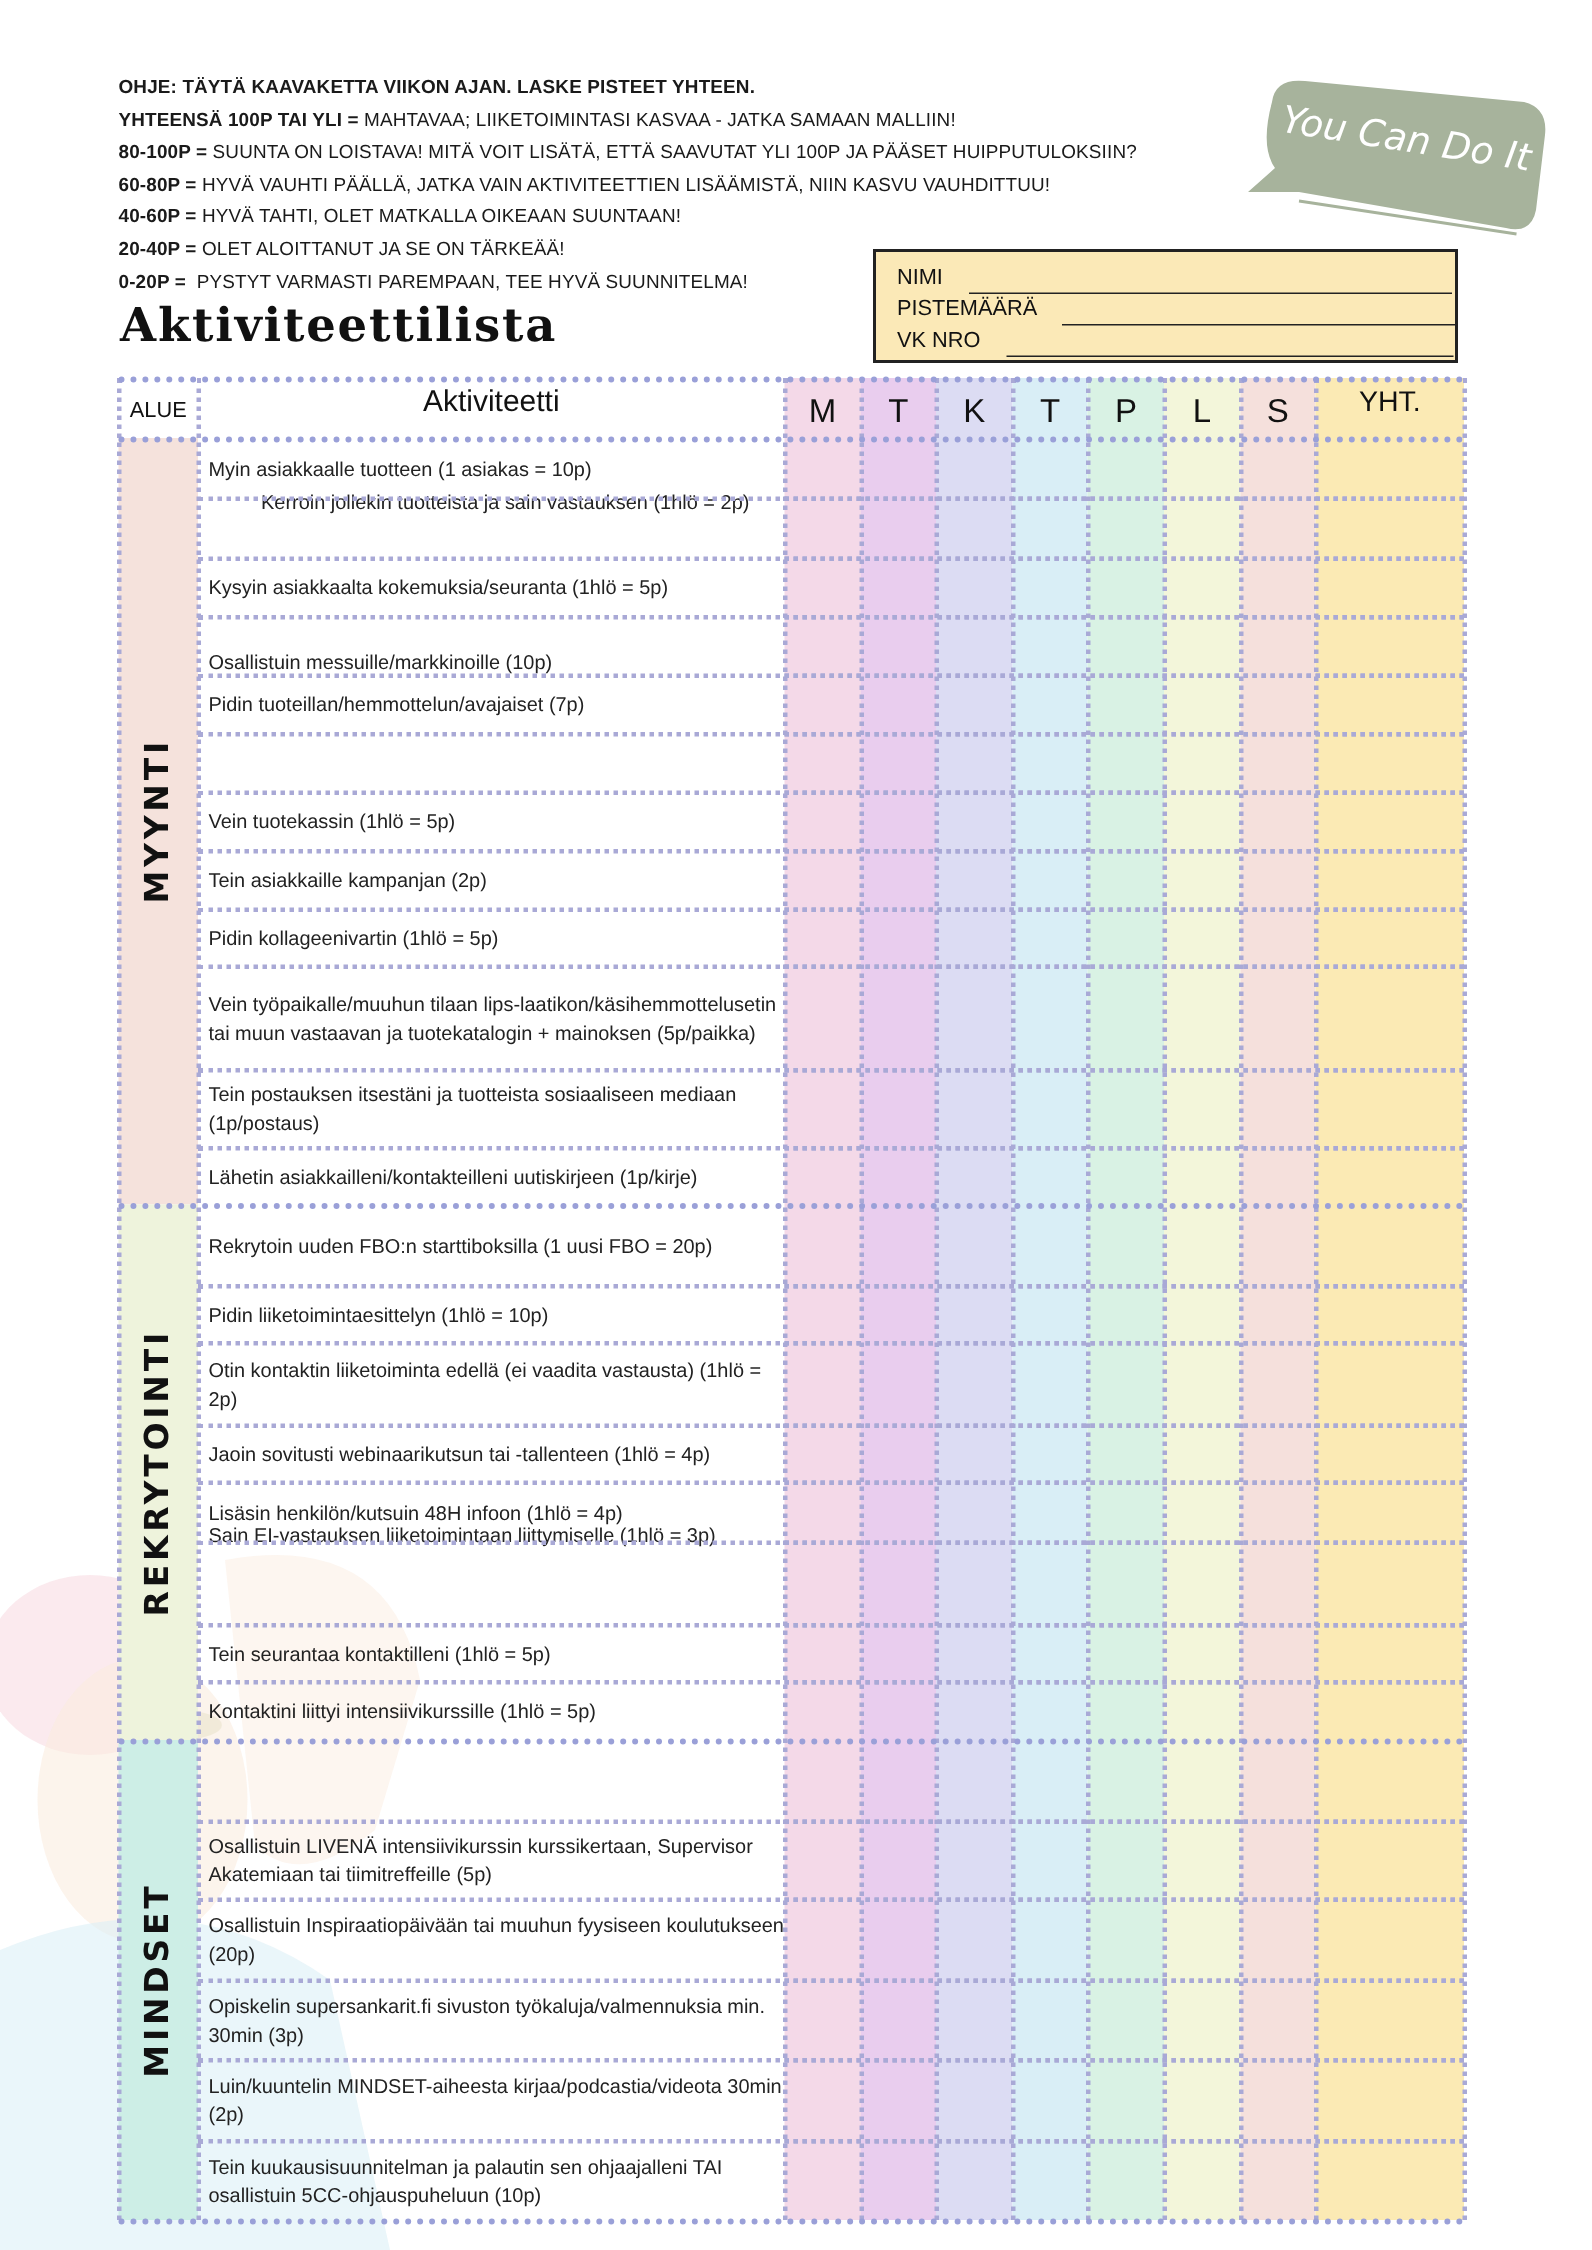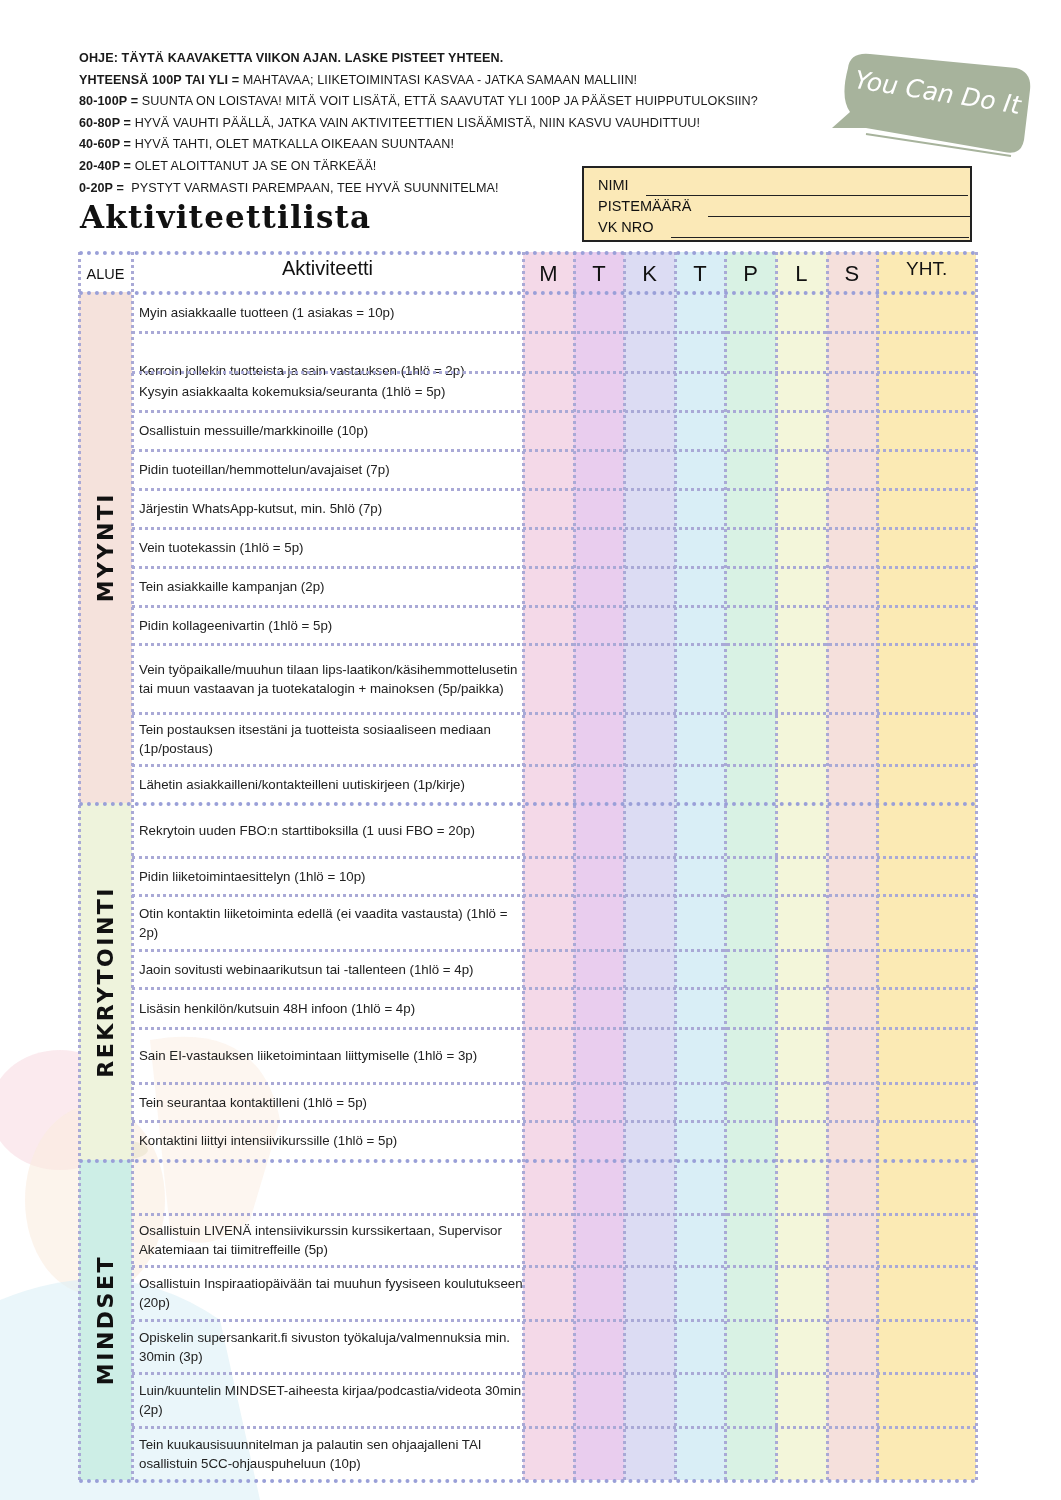--- a/index.html
+++ b/index.html
@@ -101,7 +101,7 @@
     <div class="cell" style="left: 697px; top: 40px; width: 50.6px; height: 40px;"></div>
     <div class="cell" style="left: 747.6px; top: 40px; width: 50.6px; height: 40px;"></div>
     <div class="cell" style="left: 798.2px; top: 40px; width: 98.8px; height: 40px;"></div>
-    <div class="cell-text" style="top: 98px; height: 40px;">Kerroin jollekin tuotteista ja sain vastauksen (1hlö = 2p)</div>
+    <div class="cell-text" style="top: 62px; height: 40px; margin-left: 35px;">Kerroin jollekin tuotteista ja sain vastauksen (1hlö = 2p)</div>
     <div class="cell" style="left: 444px; top: 80px; width: 50.6px; height: 40px;"></div>
     <div class="cell" style="left: 494.6px; top: 80px; width: 50.6px; height: 40px;"></div>
     <div class="cell" style="left: 545.2px; top: 80px; width: 50.6px; height: 40px;"></div>

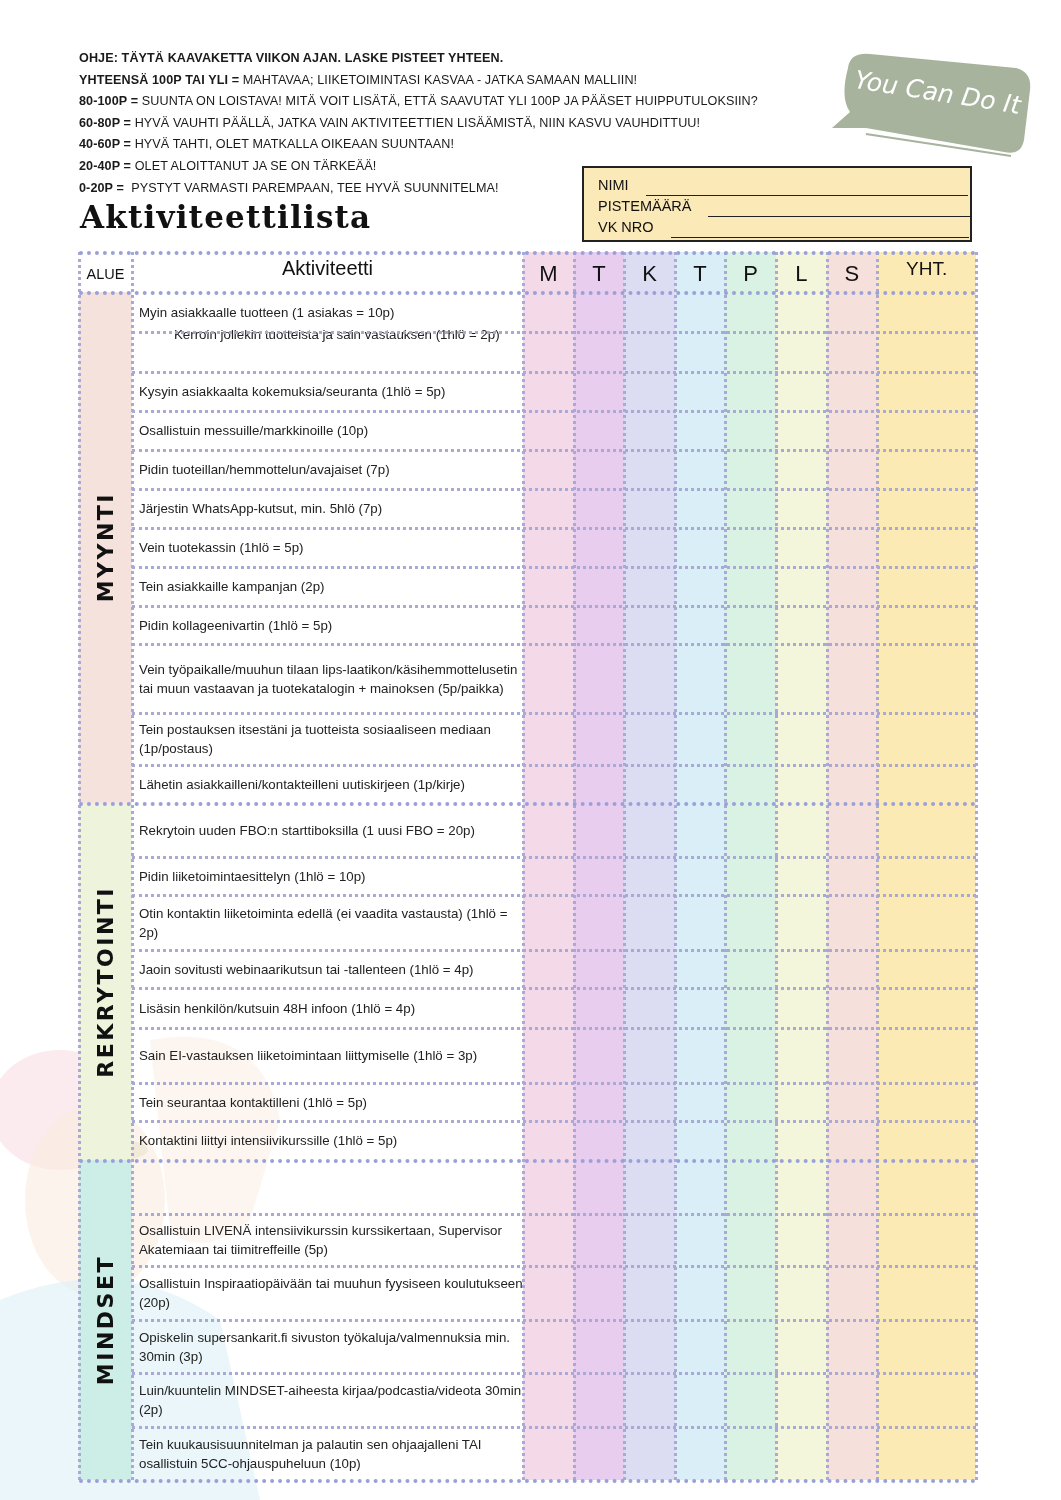--- a/index.html
+++ b/index.html
@@ -119,7 +119,7 @@
     <div class="cell" style="left: 697px; top: 120px; width: 50.6px; height: 39px;"></div>
     <div class="cell" style="left: 747.6px; top: 120px; width: 50.6px; height: 39px;"></div>
     <div class="cell" style="left: 798.2px; top: 120px; width: 98.8px; height: 39px;"></div>
-    <div class="cell-text" style="top: 159px; height: 39px; text-align: center;">Osallistuin messuille/markkinoille (10p)</div>
+    <div class="cell-text" style="top: 170px; height: 39px; text-align: center;">Osallistuin messuille/markkinoille (10p)</div>
     <div class="cell" style="left: 444px; top: 159px; width: 50.6px; height: 39px;"></div>
     <div class="cell" style="left: 494.6px; top: 159px; width: 50.6px; height: 39px;"></div>
     <div class="cell" style="left: 545.2px; top: 159px; width: 50.6px; height: 39px;"></div>

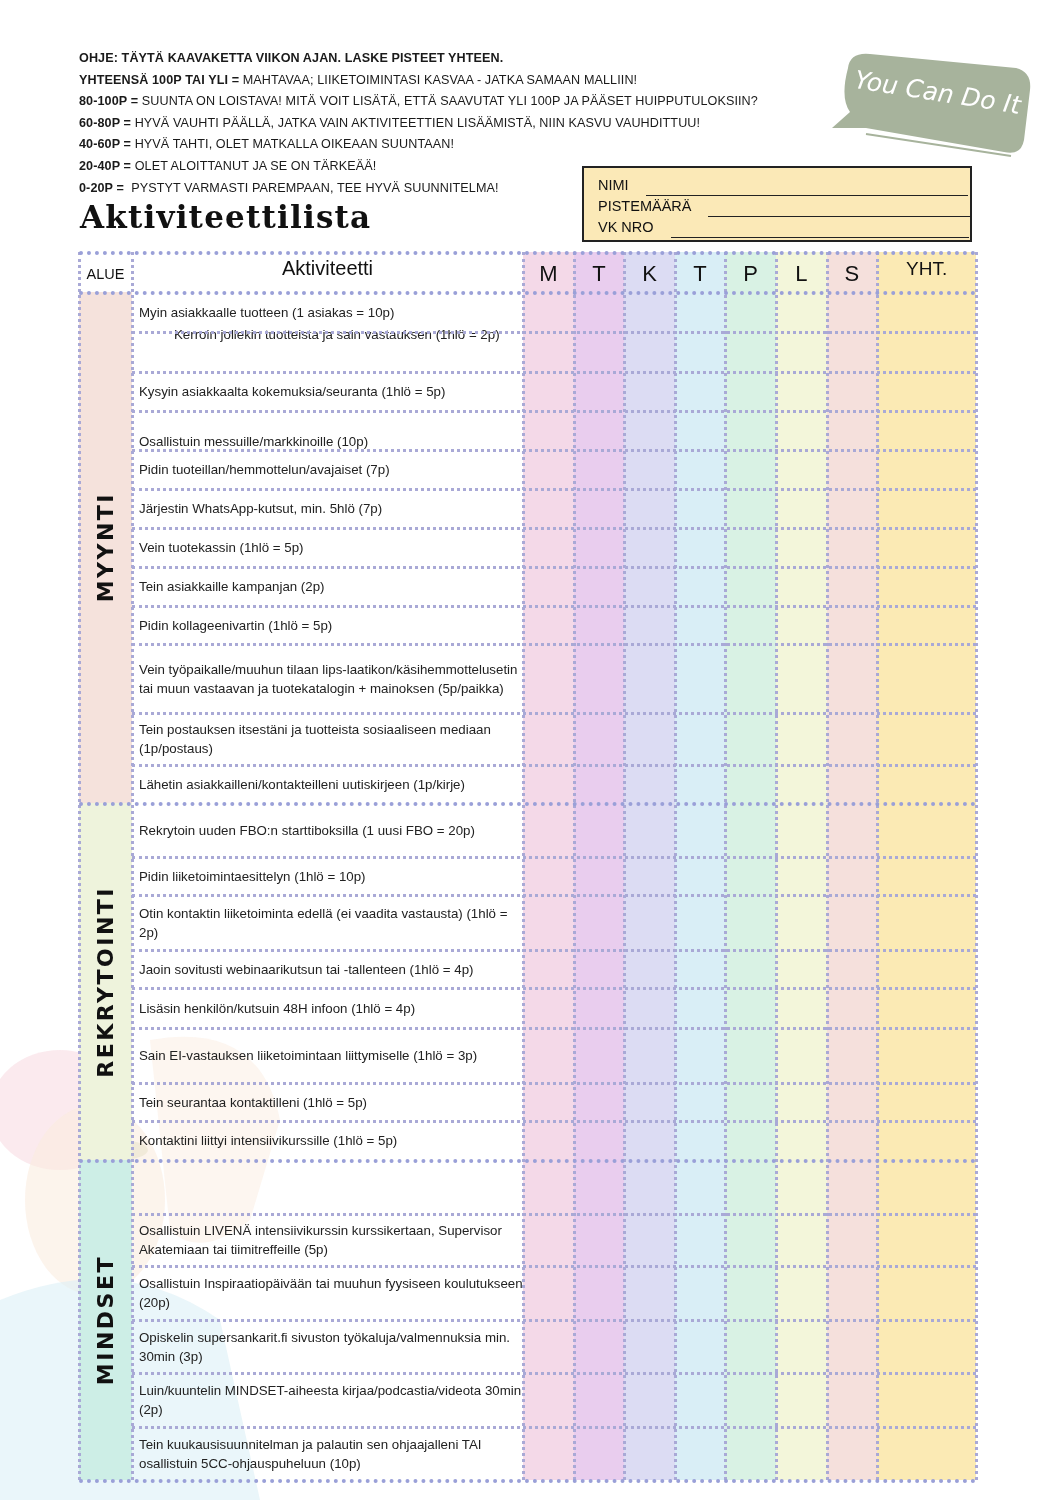--- a/index.html
+++ b/index.html
@@ -137,7 +137,6 @@
     <div class="cell" style="left: 697px; top: 198px; width: 50.6px; height: 39px;"></div>
     <div class="cell" style="left: 747.6px; top: 198px; width: 50.6px; height: 39px;"></div>
     <div class="cell" style="left: 798.2px; top: 198px; width: 98.8px; height: 39px;"></div>
-    <div class="cell-text" style="top: 237px; height: 39px;">Järjestin WhatsApp-kutsut, min. 5hlö (7p)</div>
     <div class="cell" style="left: 444px; top: 237px; width: 50.6px; height: 39px;"></div>
     <div class="cell" style="left: 494.6px; top: 237px; width: 50.6px; height: 39px;"></div>
     <div class="cell" style="left: 545.2px; top: 237px; width: 50.6px; height: 39px;"></div>

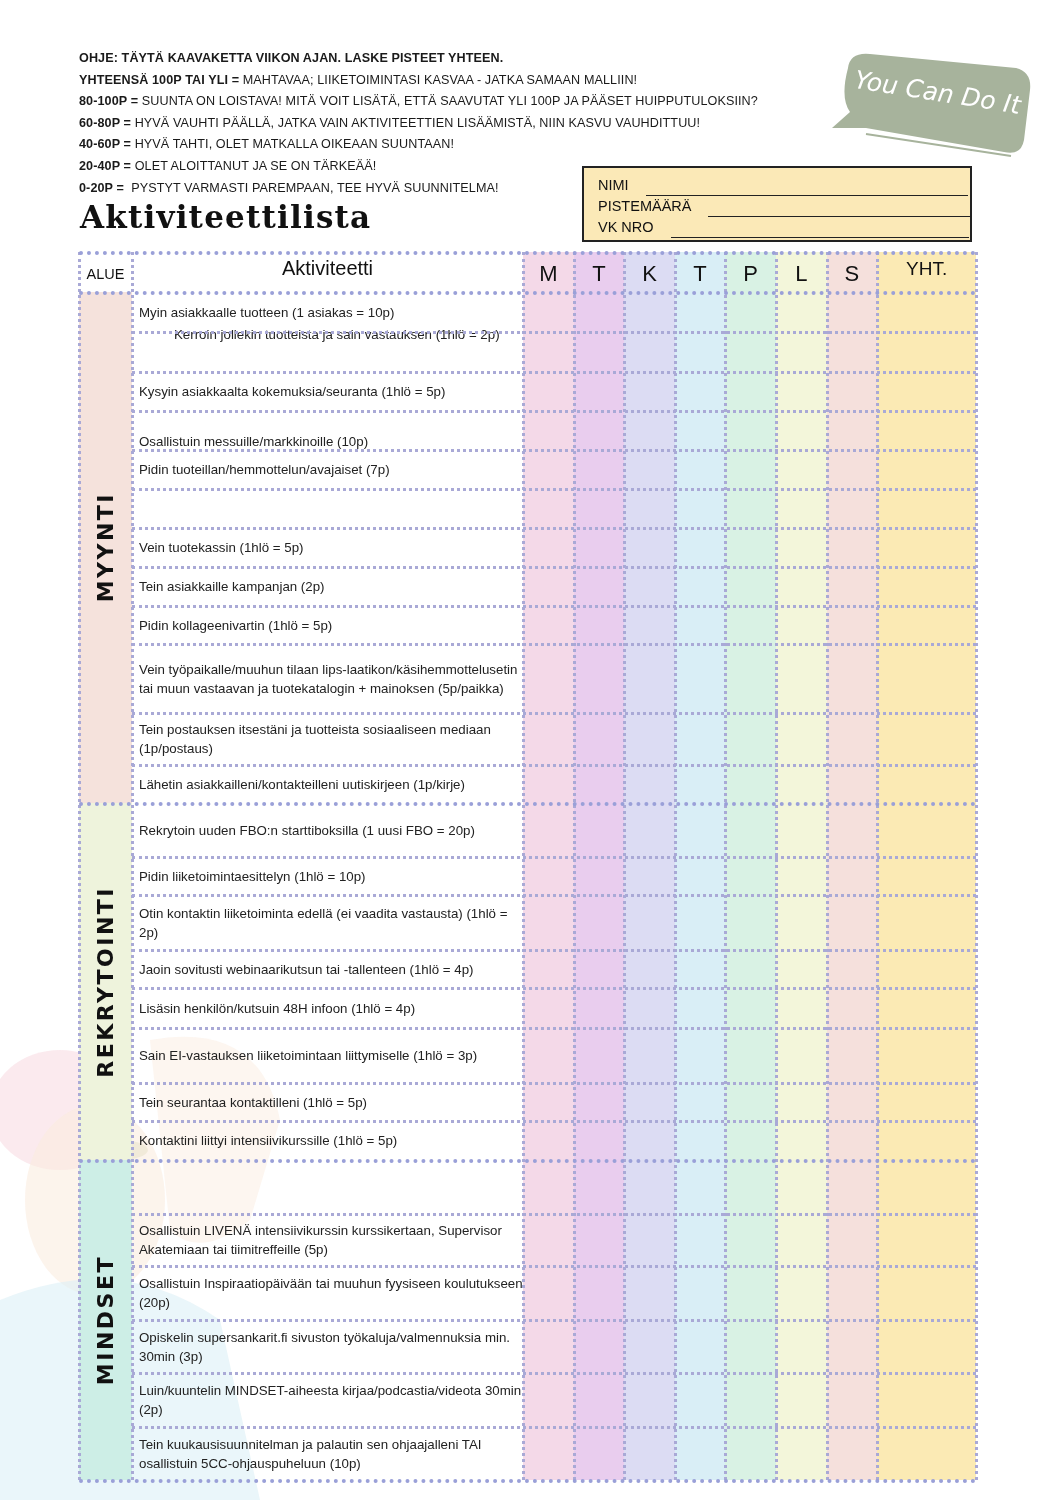--- a/index.html
+++ b/index.html
@@ -247,7 +247,7 @@
     <div class="cell" style="left: 697px; top: 736px; width: 50.6px; height: 40px;"></div>
     <div class="cell" style="left: 747.6px; top: 736px; width: 50.6px; height: 40px;"></div>
     <div class="cell" style="left: 798.2px; top: 736px; width: 98.8px; height: 40px;"></div>
-    <div class="cell-text" style="top: 776px; height: 55px;">Sain EI-vastauksen liiketoimintaan liittymiselle (1hlö = 3p)</div>
+    <div class="cell-text" style="top: 744px; height: 55px;">Sain EI-vastauksen liiketoimintaan liittymiselle (1hlö = 3p)</div>
     <div class="cell" style="left: 444px; top: 776px; width: 50.6px; height: 55px;"></div>
     <div class="cell" style="left: 494.6px; top: 776px; width: 50.6px; height: 55px;"></div>
     <div class="cell" style="left: 545.2px; top: 776px; width: 50.6px; height: 55px;"></div>

